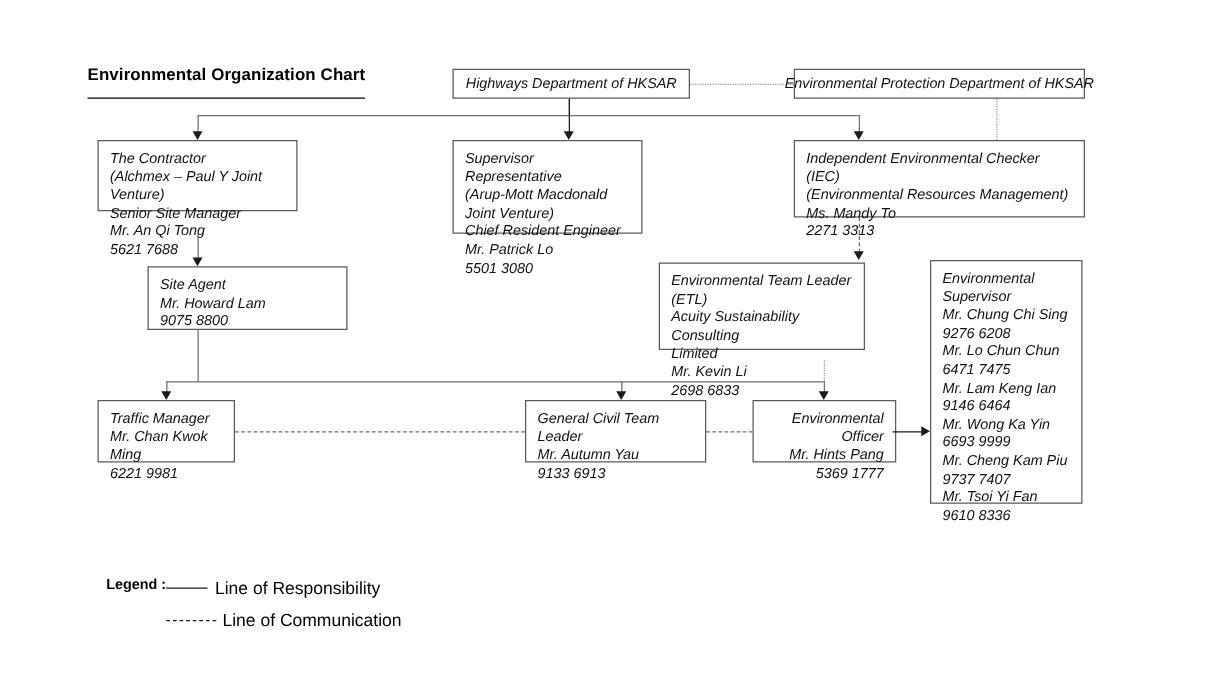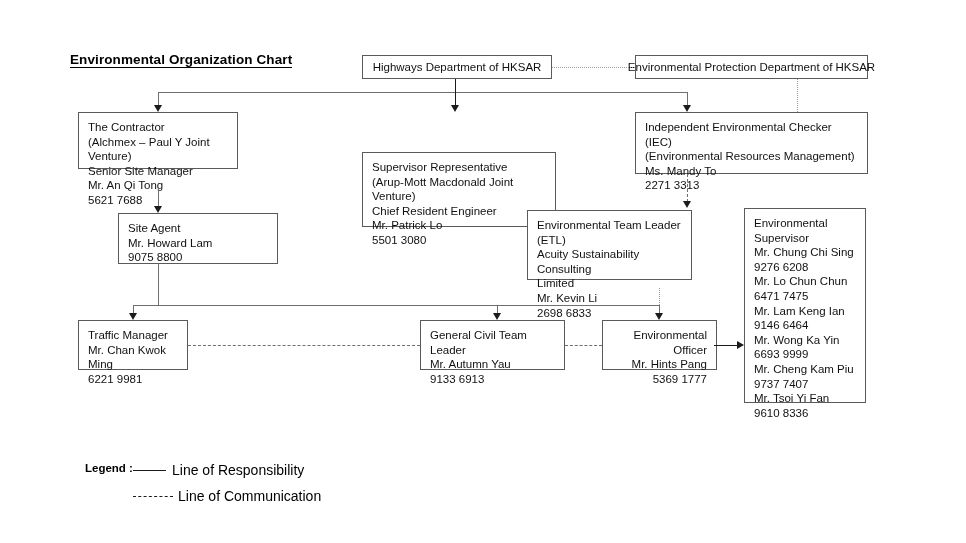--- a/index.html
+++ b/index.html
@@ -23,7 +23,7 @@
   .title{
     position:absolute;font-size:13.5px;font-weight:600;
     letter-spacing:.1px;color:#000;
-    border-bottom:1.3px solid #000;padding-bottom:0;
+    border-bottom:1.3px solid #000;padding-bottom:11px;
   }
   
   .hline{position:absolute;height:0;border-top:1px solid #6f6f6f;}

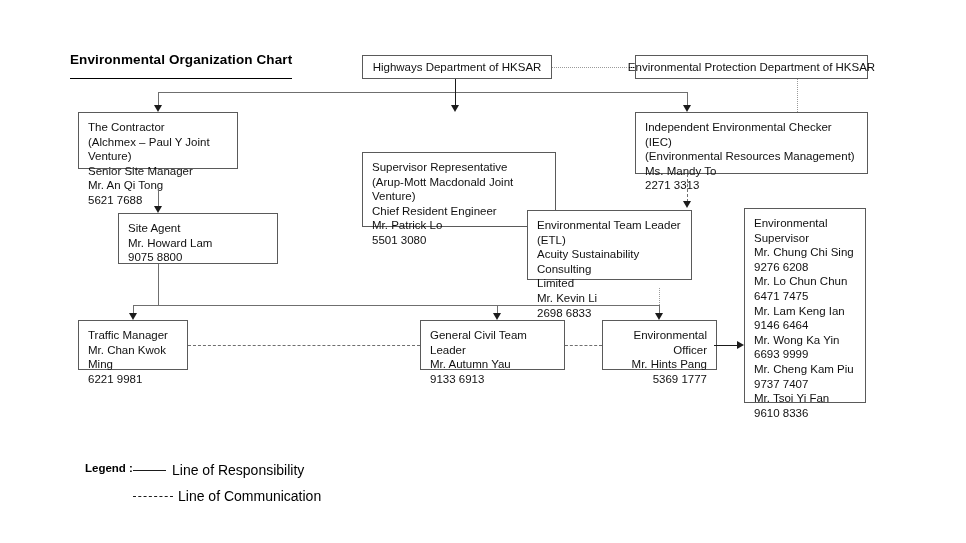--- a/index.html
+++ b/index.html
@@ -15,6 +15,7 @@
     font-size:11.5px;line-height:14.6px;
     padding:7px 9px;white-space:pre-line;
     color:#111;
+    font-style:italic;
   }
   .node.center{
     display:flex;align-items:center;justify-content:center;

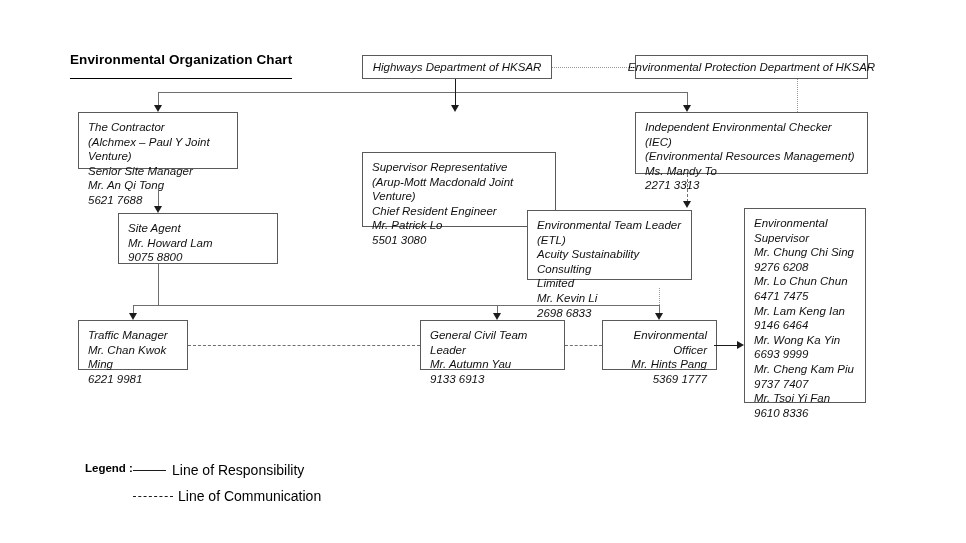--- a/index.html
+++ b/index.html
@@ -85,7 +85,7 @@
 Mr. An Qi Tong
 5621 7688</div>
 
-  <div class="node" style="left:362px;top:112px;width:194px;height:75px;margin-top:40px;">Supervisor Representative
+  <div class="node" style="left:362px;top:112px;width:152px;height:75px;">Supervisor Representative
 (Arup-Mott Macdonald Joint Venture)
 Chief Resident Engineer
 Mr. Patrick Lo

